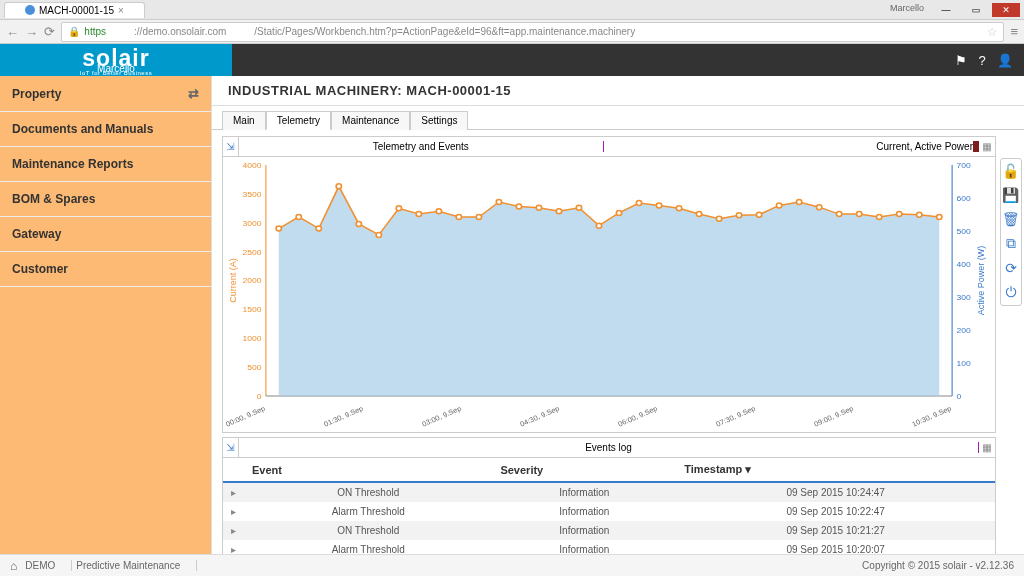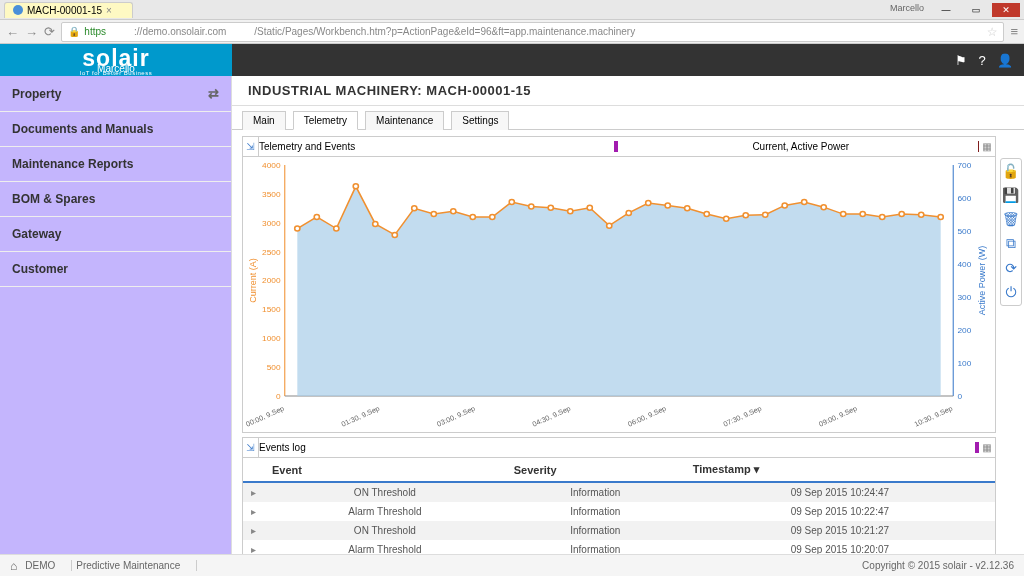--- a/index.html
+++ b/index.html
@@ -5,7 +5,7 @@
 * { box-sizing: border-box; margin: 0; padding: 0; }
 body { font-family: Arial, sans-serif; font-size: 11px; background: #f5f5f5; overflow: hidden; width: 1024px; height: 576px; }
 .browser-top { height: 20px; background: #e8e8e8; display: flex; align-items: center; padding: 0 4px; border-bottom: 1px solid #ccc; }
-.tab { background: #fef9c3; border: 1px solid #ccc; border-bottom: none; padding: 2px 20px 2px 8px; font-size: 10px; border-radius: 3px 3px 0 0; display: flex; align-items: center; gap: 4px; }
+.tab { background: #ffffff; border: 1px solid #ccc; border-bottom: none; padding: 2px 20px 2px 20px; font-size: 10px; border-radius: 3px 3px 0 0; display: flex; align-items: center; gap: 4px; }
 .tab-icon { width: 10px; height: 10px; background: #4a90d9; border-radius: 50%; }
 .tab-close { color: #888; font-size: 10px; cursor: pointer; }
 .win-btns { margin-left: auto; display: flex; gap: 2px; }

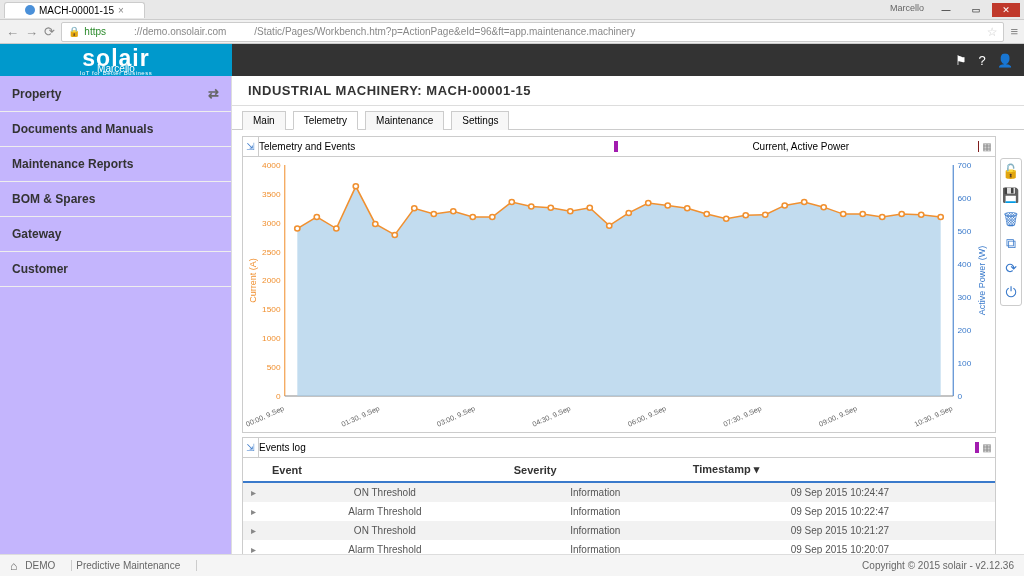--- a/index.html
+++ b/index.html
@@ -25,7 +25,7 @@
 .user-label { color: #fff; font-size: 10px; text-align: center; width: 232px; position: absolute; top: 63px; left: 0; }
 .app-bar { flex: 1; height: 32px; background: #333; display: flex; align-items: center; justify-content: flex-end; padding-right: 10px; gap: 12px; color: #fff; font-size: 13px; }
 .main-row { display: flex; height: 478px; }
-.sidebar { width: 232px; background: #c4b5fd; border-right: 1px solid #ddd; }
+.sidebar { width: 212px; background: #fdba74; border-right: 1px solid #ddd; }
 .sidebar-title { display: flex; justify-content: space-between; align-items: center; padding: 10px 12px; font-weight: bold; color: #333; border-bottom: 1px solid #eee; font-size: 12px; }
 .swap-icon { color: #666; font-size: 13px; }
 .side-item { padding: 10px 12px; border-bottom: 1px solid #eee; font-size: 12px; font-weight: bold; color: #333; cursor: pointer; }

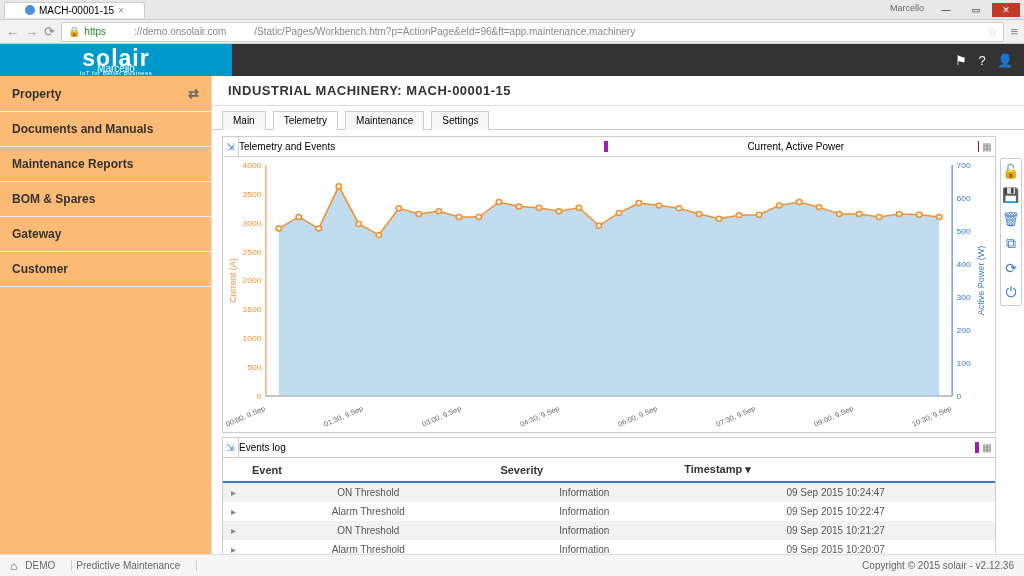--- a/index.html
+++ b/index.html
@@ -31,7 +31,7 @@
 .side-item { padding: 10px 12px; border-bottom: 1px solid #eee; font-size: 12px; font-weight: bold; color: #333; cursor: pointer; }
 .content { flex: 1; background: #fff; position: relative; overflow: hidden; }
 .page-title-bar { height: 30px; border-bottom: 1px solid #ddd; display: flex; align-items: center; padding-left: 16px; font-size: 13px; color: #333; font-weight: bold; letter-spacing: 0.5px; }
-.tabs-row { display: flex; padding: 4px 10px 0 10px; border-bottom: 1px solid #ccc; gap: 7px; }
+.tabs-row { display: flex; padding: 4px 10px 0 10px; border-bottom: 1px solid #ccc; gap: 0; }
 .tab-btn { padding: 3px 10px; border: 1px solid #ccc; background: #f7f7f7; font-size: 10px; cursor: pointer; border-bottom: none; position: relative; top: 1px; }
 .tab-btn.active { background: #fff; border-bottom: 1px solid #fff; }
 .panel { margin: 6px 28px 4px 10px; border: 1px solid #ccc; }

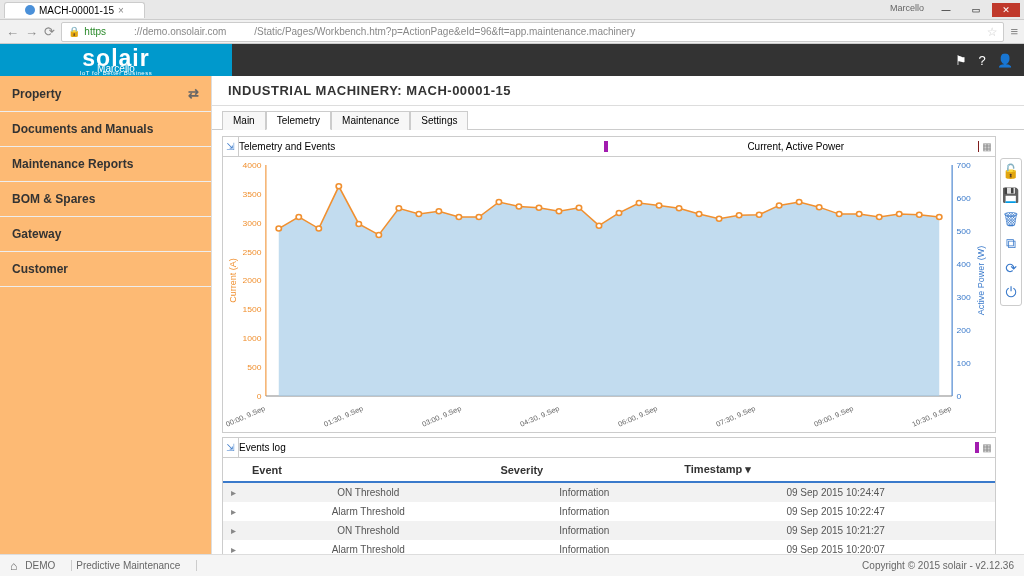--- a/index.html
+++ b/index.html
@@ -37,7 +37,7 @@
 .panel { margin: 6px 28px 4px 10px; border: 1px solid #ccc; }
 .panel-header { display: flex; align-items: center; border-bottom: 1px solid #ccc; height: 20px; font-size: 10px; }
 .panel-header .left-cell { width: 16px; border-right: 1px solid #ccc; height: 100%; display: flex; align-items: center; justify-content: center; color: #3a7acb; }
-.panel-header .title-cell { flex: 1; text-align: left; border-right: 4px solid #a21caf; }
+.panel-header .title-cell { flex: 1; text-align: center; border-right: 1px solid #a21caf; }
 .panel-header .select-cell { flex: 1; text-align: center; padding-left: 6px; border-right: 1px solid #7f1d1d; }
 .panel-header .right-cell { width: 16px; height: 100%; display: flex; align-items: center; justify-content: center; color: #888; }
 .chart-area { height: 275px; position: relative; background: #fff; }

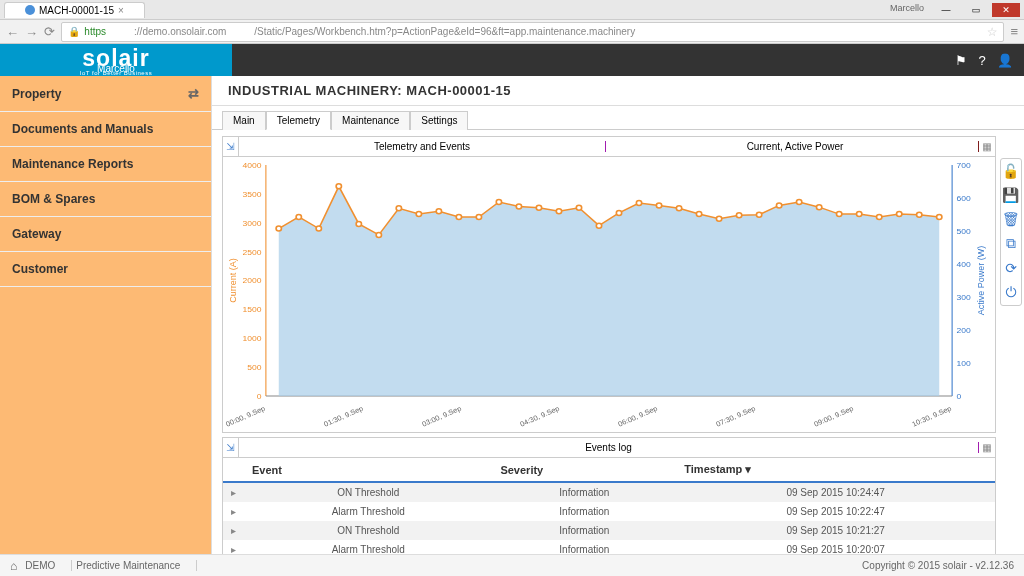--- a/index.html
+++ b/index.html
@@ -38,7 +38,7 @@
 .panel-header { display: flex; align-items: center; border-bottom: 1px solid #ccc; height: 20px; font-size: 10px; }
 .panel-header .left-cell { width: 16px; border-right: 1px solid #ccc; height: 100%; display: flex; align-items: center; justify-content: center; color: #3a7acb; }
 .panel-header .title-cell { flex: 1; text-align: center; border-right: 1px solid #a21caf; }
-.panel-header .select-cell { flex: 1; text-align: center; padding-left: 6px; border-right: 1px solid #7f1d1d; }
+.panel-header .select-cell { flex: 1; text-align: right; padding-left: 6px; border-right: 6px solid #7f1d1d; }
 .panel-header .right-cell { width: 16px; height: 100%; display: flex; align-items: center; justify-content: center; color: #888; }
 .chart-area { height: 275px; position: relative; background: #fff; }
 svg.chart { width: 100%; height: 100%; }

